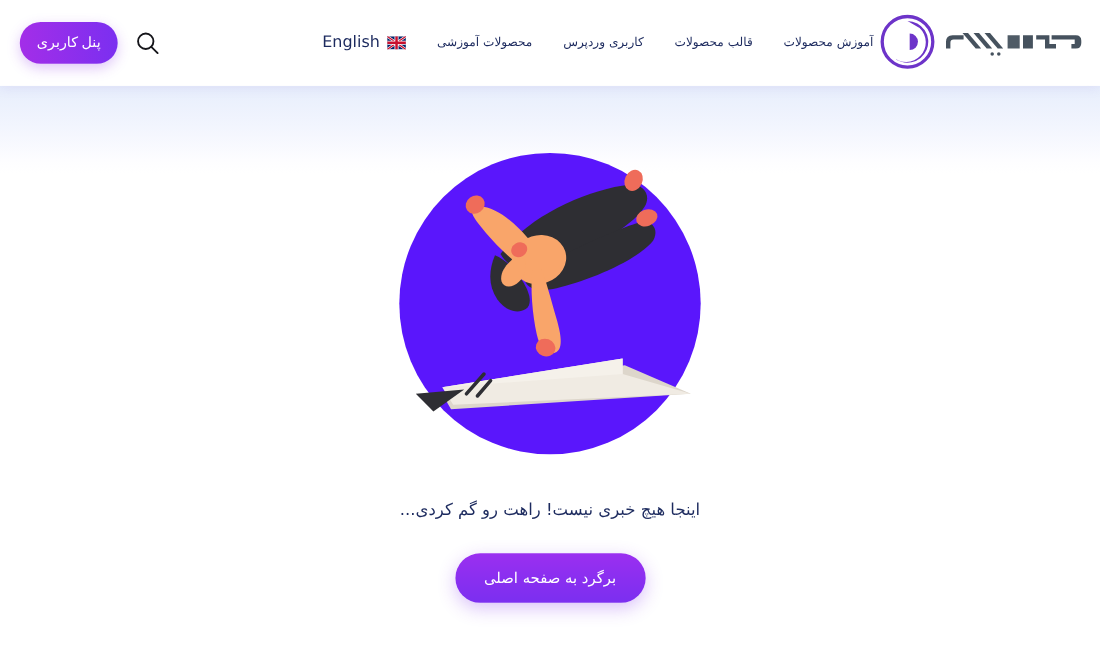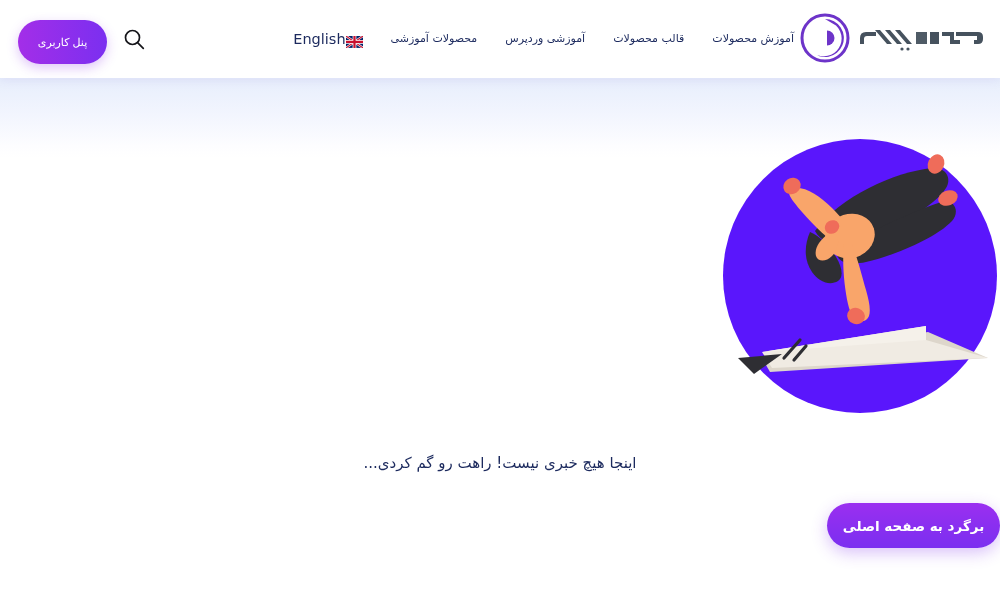--- a/index.html
+++ b/index.html
@@ -99,13 +99,13 @@
     left: 18px;
     top: 20px;
     width: 89px;
-    height: 44px;
+    height: 38px;
     border: none;
     border-radius: 22px;
     background: linear-gradient(270deg, #7b2ff0 0%, #a32ee8 100%);
     color: #ffffff;
-    font-size: 11px;
-    font-family: Liberation Sans, sans-serif;
+    font-size: 13px;
+    font-family: Liberation Serif, serif;
     cursor: pointer;
     box-shadow: 0 4px 12px rgba(140, 50, 230, 0.28);
     direction: rtl;

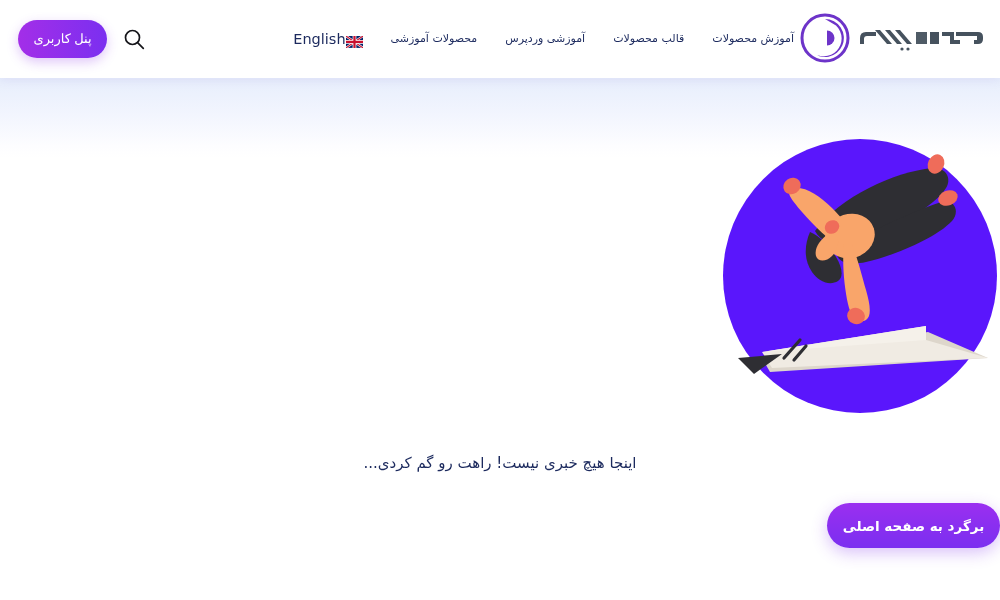--- a/index.html
+++ b/index.html
@@ -72,7 +72,8 @@
   }
   .nav-item.lang {
     display: flex;
-    align-items: flex-end;
+    align-items: center;
+    gap: 7px;
     direction: ltr;
     font-size: 14.5px;
     line-height: normal;

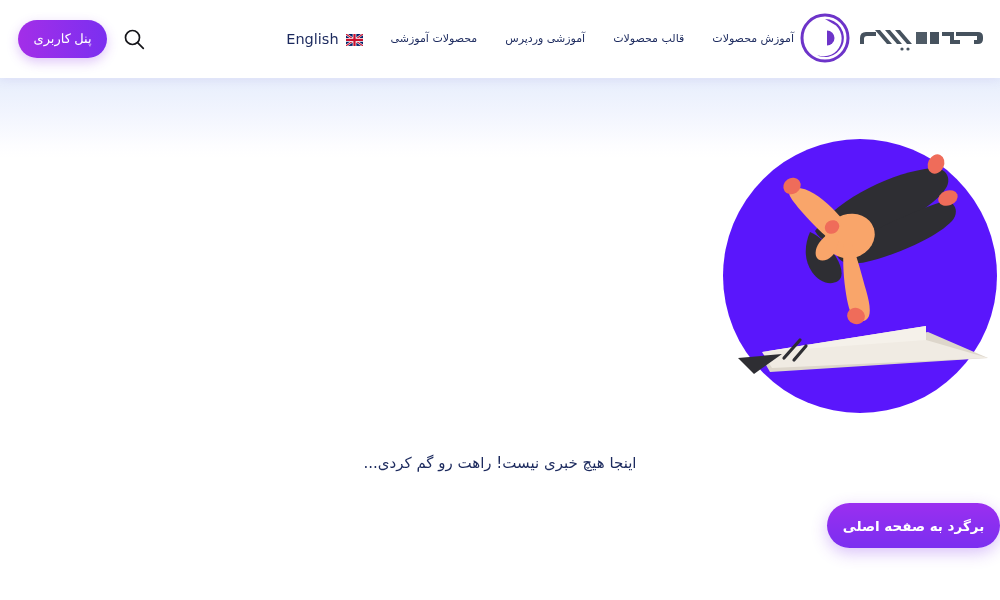--- a/index.html
+++ b/index.html
@@ -203,7 +203,7 @@
   <nav class="nav">
     <a class="nav-item">آموزش محصولات</a>
     <a class="nav-item">قالب محصولات</a>
-    <a class="nav-item">آموزشی وردپرس</a>
+    <a class="nav-item">کاربری وردپرس</a>
     <a class="nav-item">محصولات آموزشی</a>
     <a class="nav-item lang">
       <span>English</span>

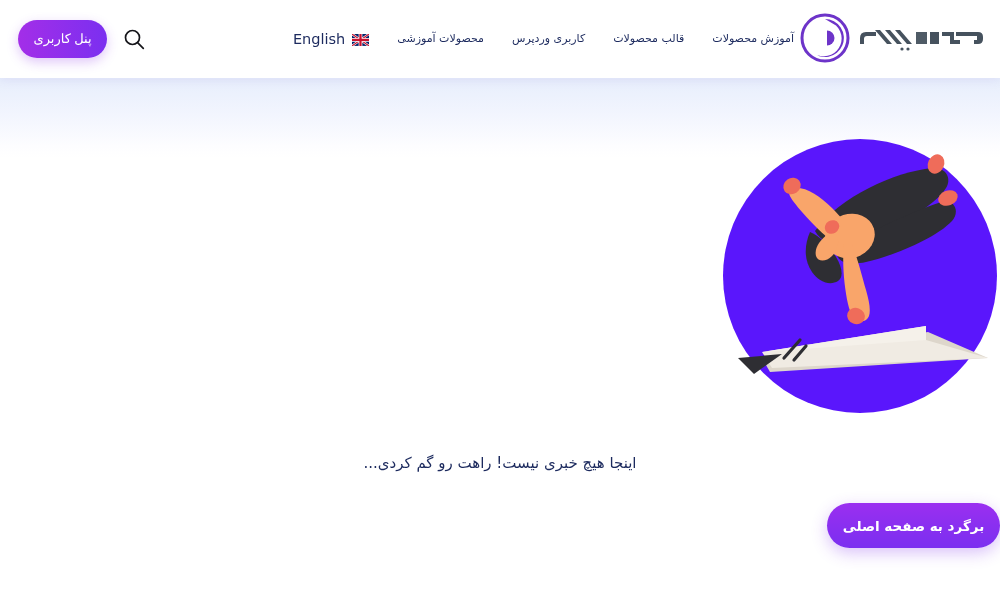--- a/index.html
+++ b/index.html
@@ -132,6 +132,7 @@
     z-index: 5;
     display: flex;
     flex-direction: column;
+    align-items: center;
     border-radius: 14px;
   }
 

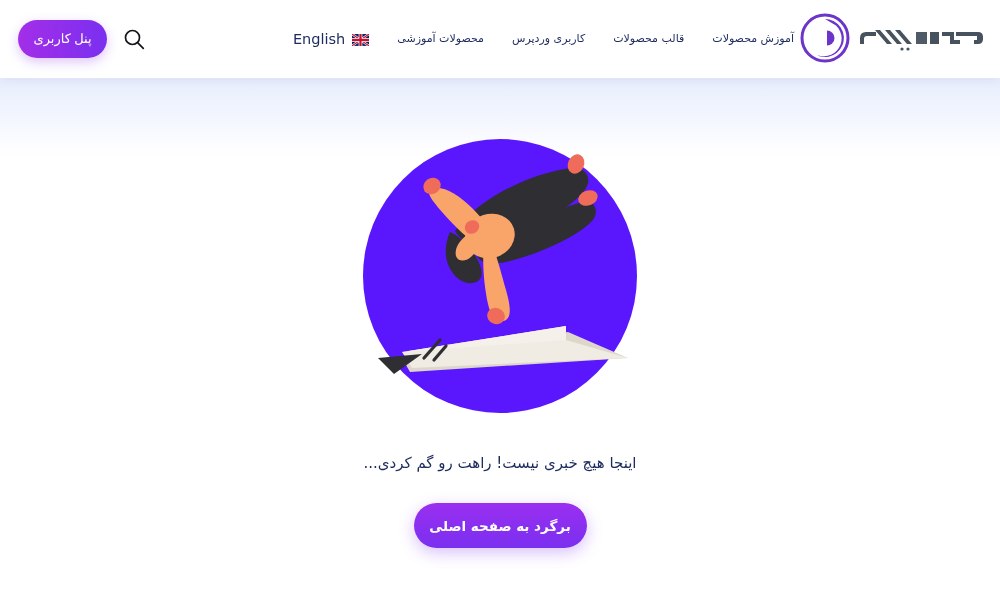--- a/index.html
+++ b/index.html
@@ -165,7 +165,6 @@
     box-shadow: 0 5px 16px rgba(130, 50, 235, 0.30);
     direction: rtl;
     padding: 0;
-    font-weight: bold;
   }
 </style>
 </head>

